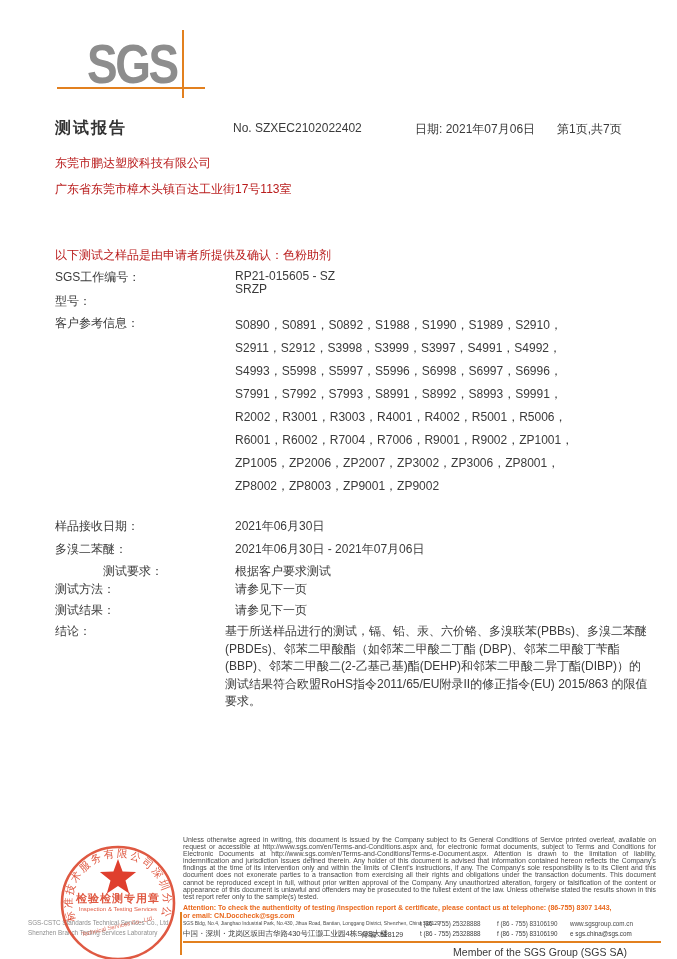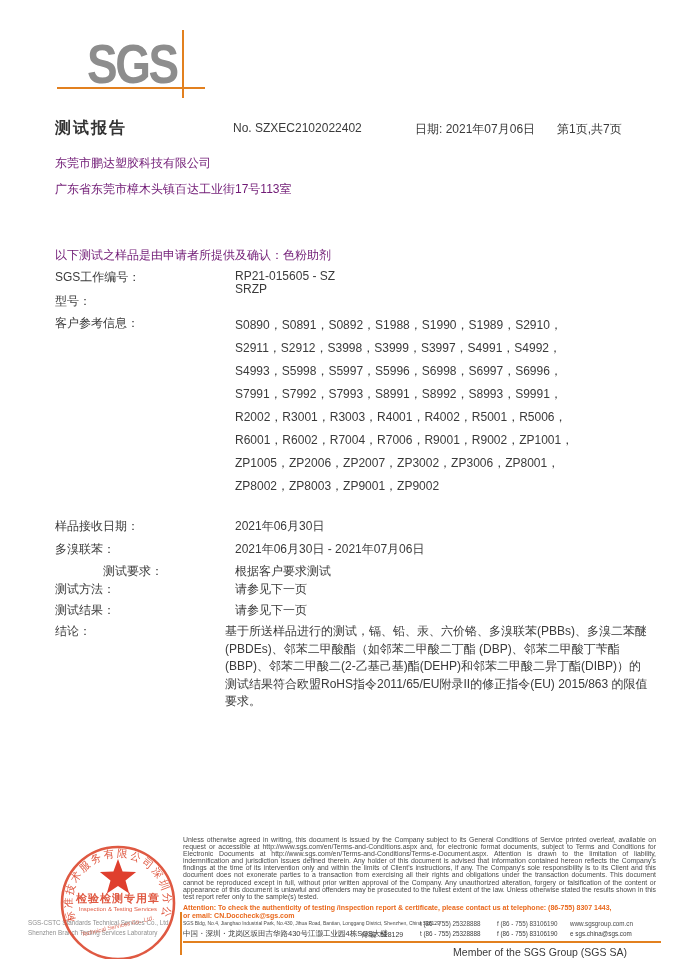--- a/index.html
+++ b/index.html
@@ -24,7 +24,7 @@
   .doc-date  { position:absolute; left:415px; top:121px; font-size:12px; }
   .page-info { position:absolute; left:557px; top:121px; font-size:12px; }
 
-  .zh12 { font-size:12px; color:#701a75; }
+  .zh12 { font-size:12px; color:#b91c1c; }
   .lbl  { position:absolute; left:55px;  font-size:12px; }
   .val  { position:absolute; left:235px; font-size:12px; }
 

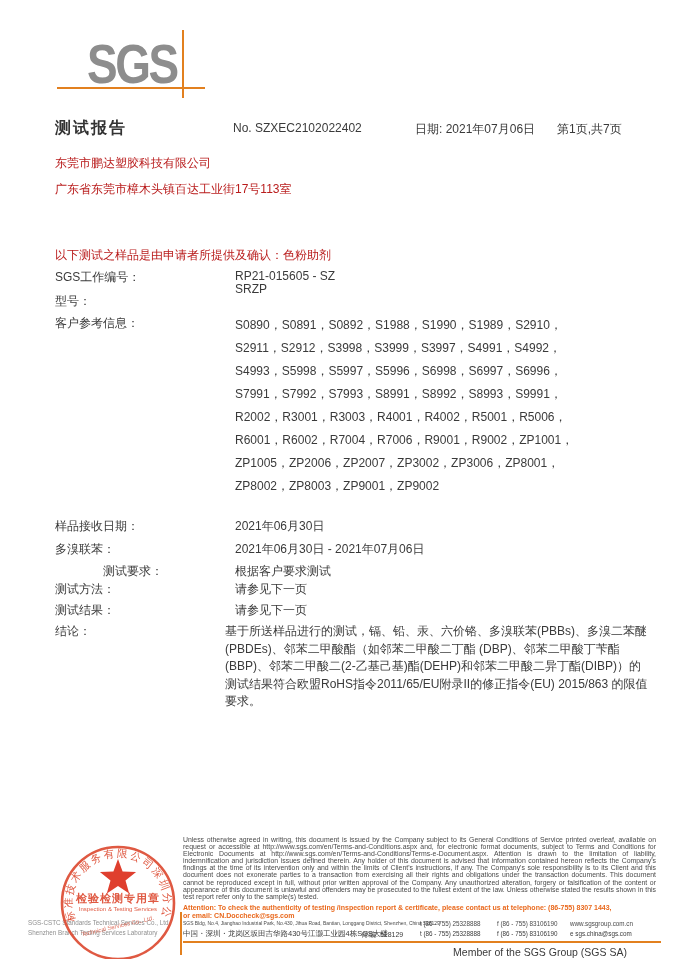--- a/index.html
+++ b/index.html
@@ -97,7 +97,7 @@
 
   <span class="lbl" style="top:518px;">样品接收日期：</span>
   <span class="val" style="top:518px;">2021年06月30日</span>
-  <span class="lbl" style="top:541px;">多溴联苯：</span>
+  <span class="lbl" style="top:541px;">多溴二苯醚：</span>
   <span class="val" style="top:541px;">2021年06月30日 - 2021年07月06日</span>
   <span class="lbl" style="top:563px;margin-left:48px;">测试要求：</span>
   <span class="val" style="top:563px;">根据客户要求测试</span>

